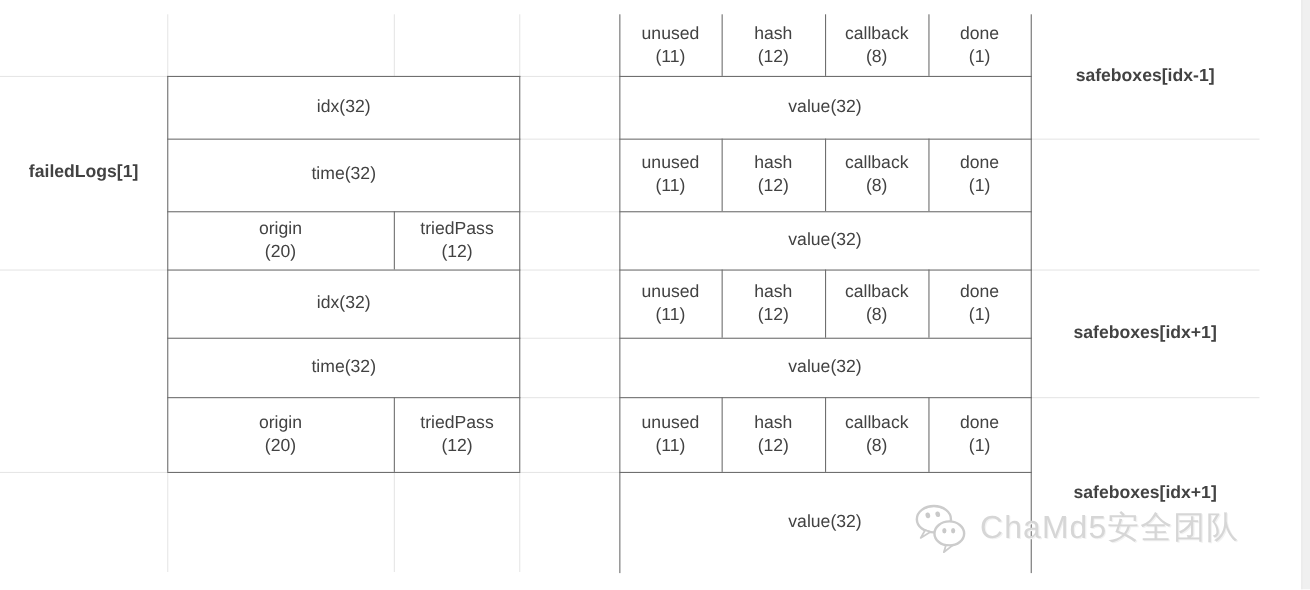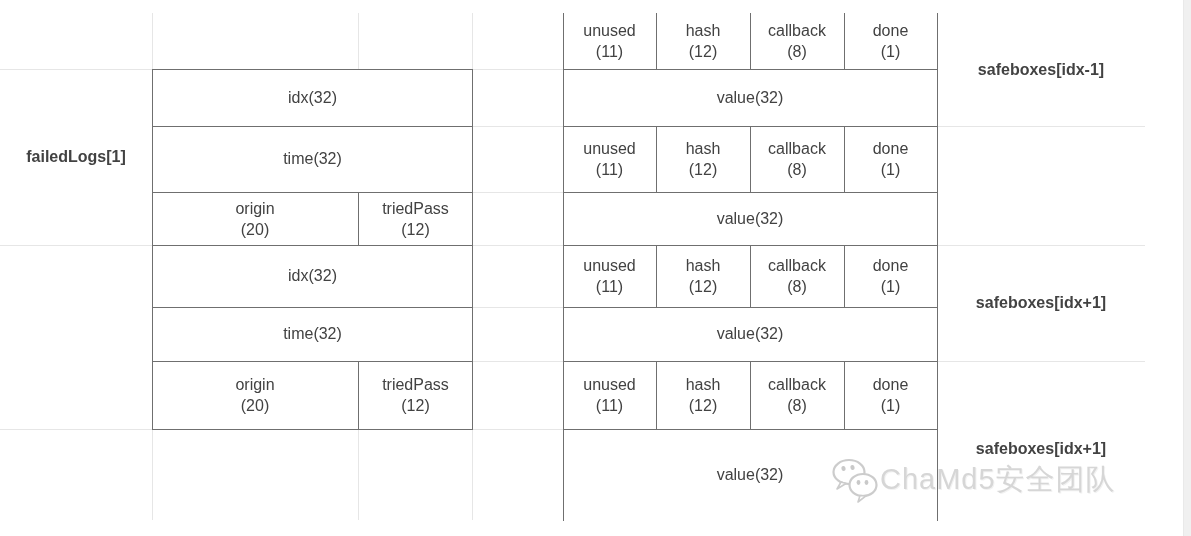--- a/index.html
+++ b/index.html
@@ -14,7 +14,7 @@
   .label{position:absolute;display:flex;align-items:center;justify-content:center;
          font-size:16px;color:#424242;white-space:nowrap;font-weight:bold;}
   .watermark{position:absolute;left:830px;top:456px;height:48px;display:flex;
-             align-items:center;gap:0;}
+             align-items:center;gap:11px;}
   .watermark .wm-text{font-size:29px;color:#d6d6d6;letter-spacing:1px;
              text-shadow:1px 1px 0 #f2f2f2;}
   .edge-strip{position:absolute;left:1183px;top:0;width:8px;height:536px;background:#f0f0f0;border-left:1px solid #e9e9e9;}

